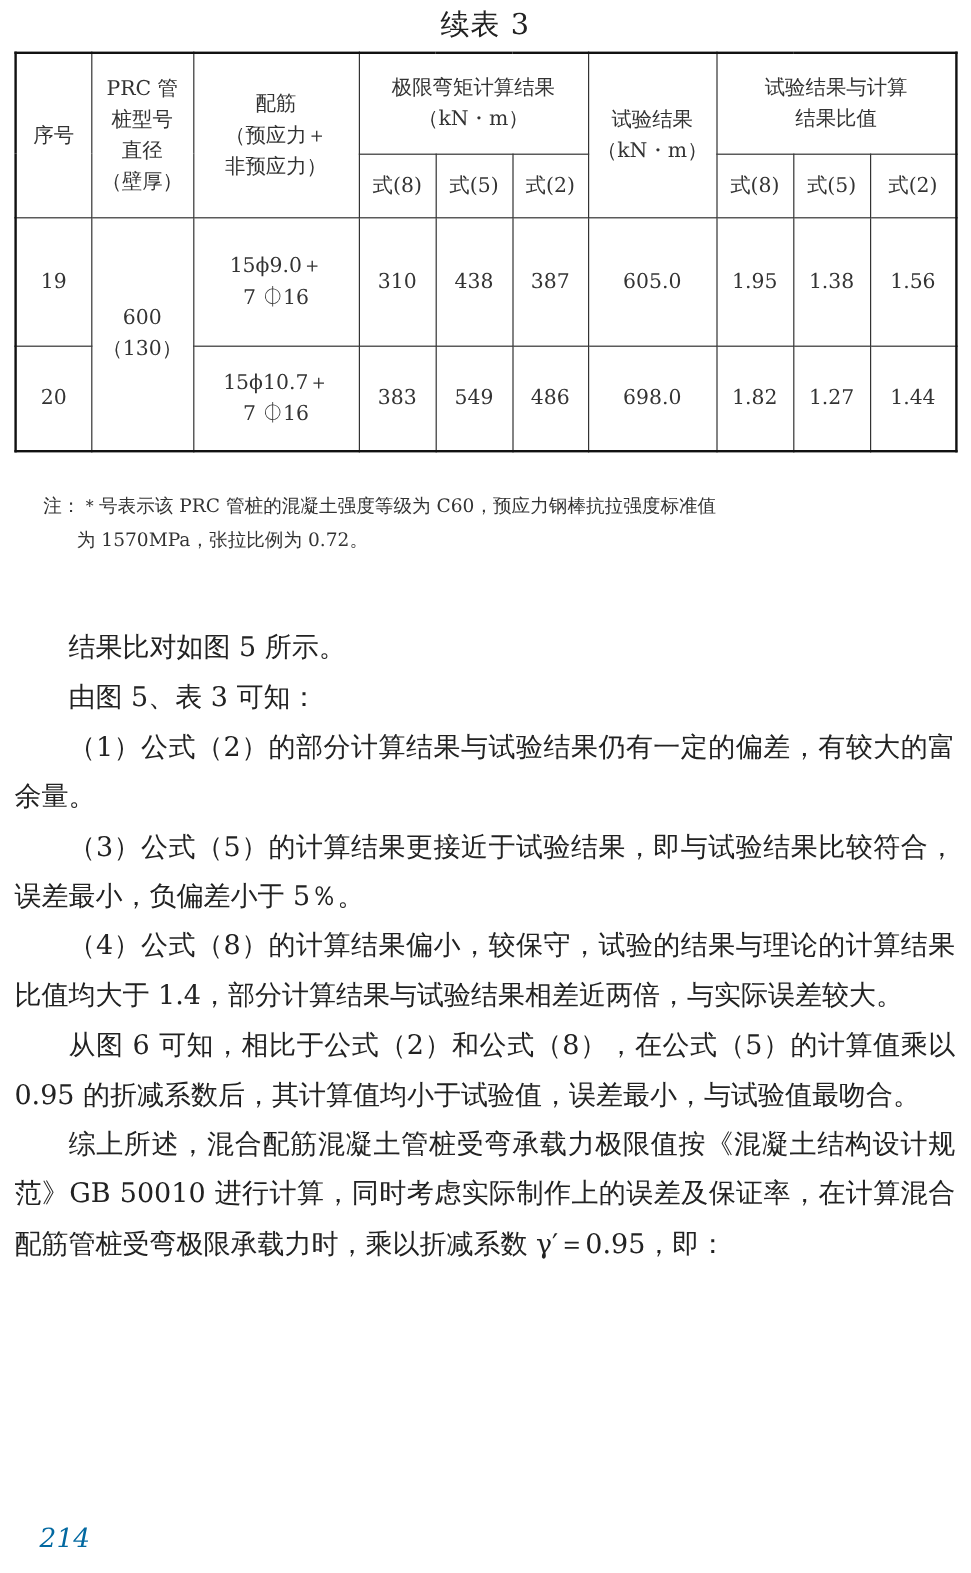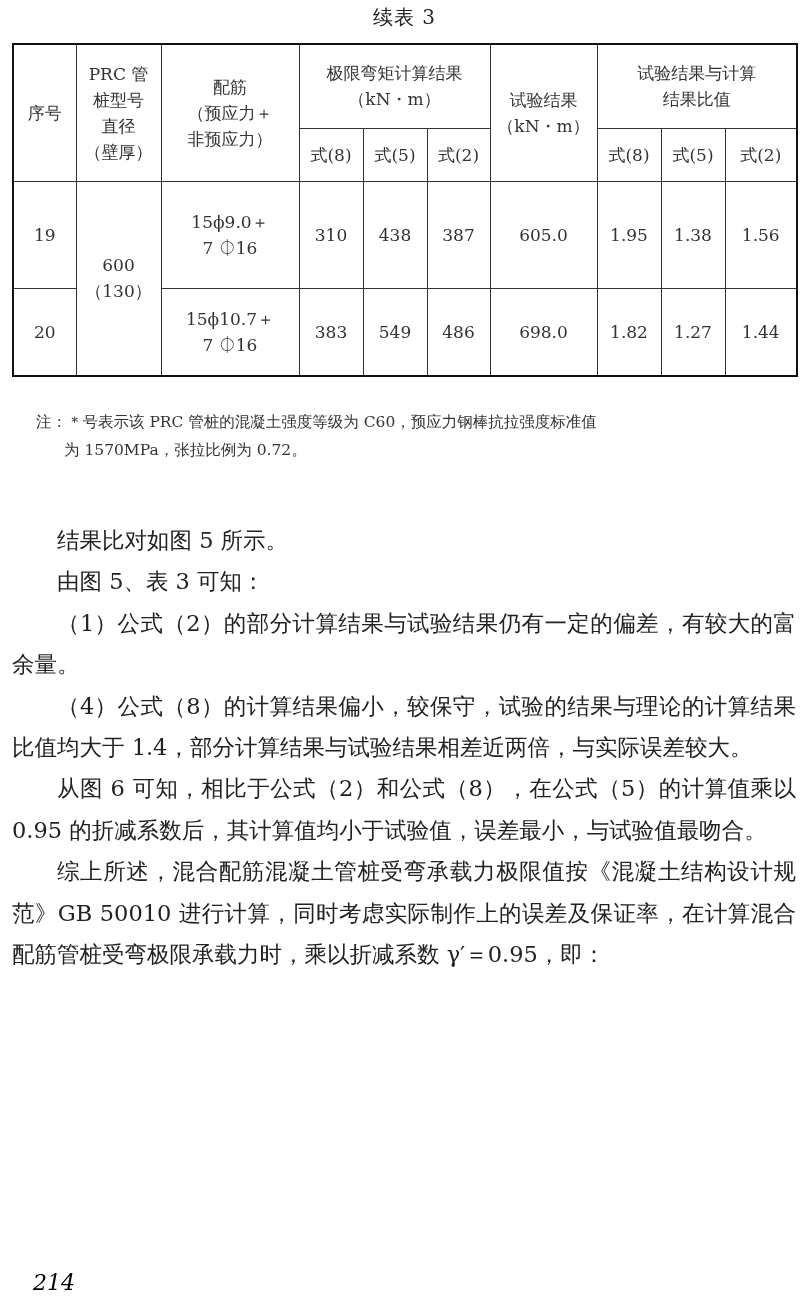--- a/index.html
+++ b/index.html
@@ -6,7 +6,7 @@
     body { width:809px; height:1311px; position:relative; overflow:hidden;
            font-family:"DejaVu Serif","Liberation Serif",serif; color:#222; }
     .caption { position:absolute; top:4px; left:0; width:809px; text-align:center;
-               font-size:20px; letter-spacing:1px; }
+               font-size:24px; letter-spacing:1px; }
     table.data { position:absolute; left:12px; top:43px; border-collapse:collapse;
                  font-size:17px; table-layout:fixed; }
     table.data { border:2px solid #111; }

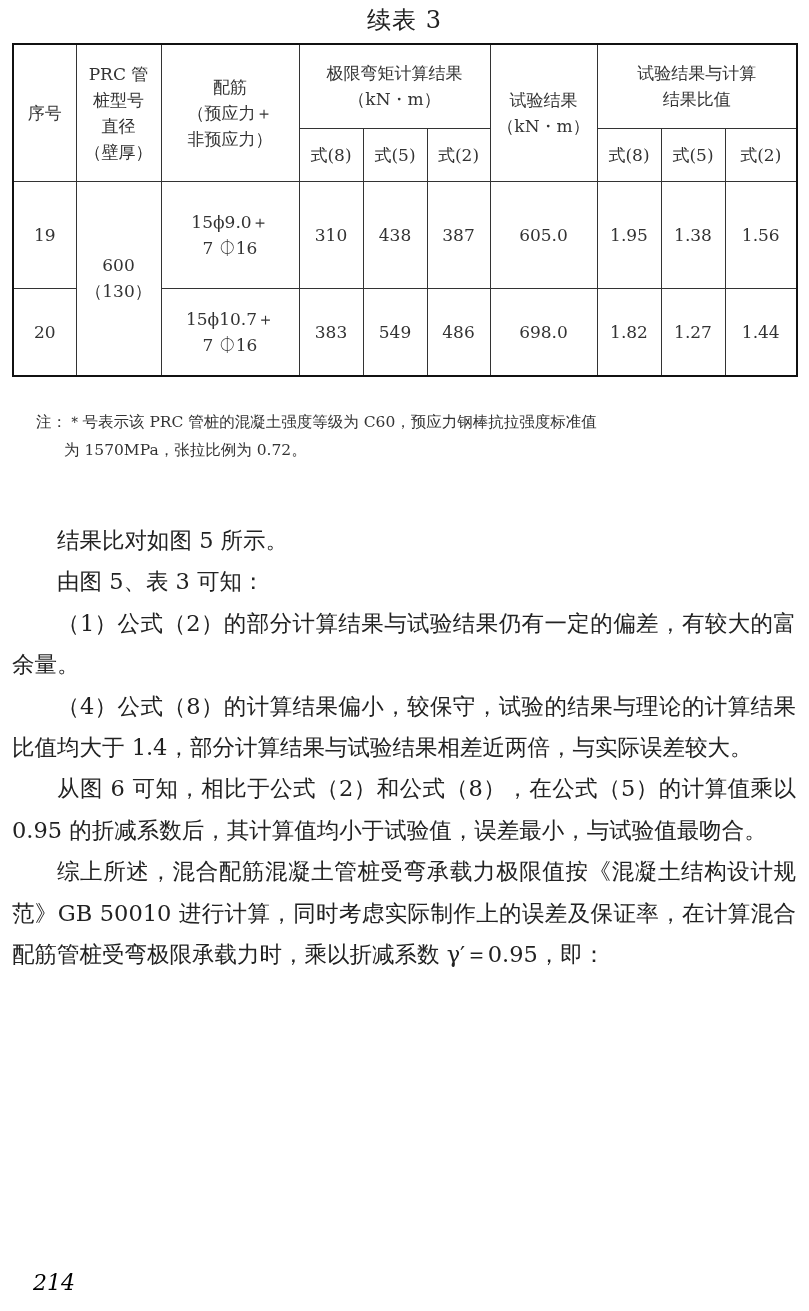--- a/index.html
+++ b/index.html
@@ -117,6 +117,7 @@
   <p class="ind">结果比对如图 5 所示。</p>
   <p class="ind">由图 5、表 3 可知：</p>
   <p class="ind">（1）公式（2）的部分计算结果与试验结果仍有一定的偏差，有较大的富余量。</p>
+  <p class="ind">（3）公式（5）的计算结果更接近于试验结果，即与试验结果比较符合，误差最小，负偏差小于 5％。</p>
   <p class="ind">（4）公式（8）的计算结果偏小，较保守，试验的结果与理论的计算结果比值均大于 1.4，部分计算结果与试验结果相差近两倍，与实际误差较大。</p>
   <p class="ind">从图 6 可知，相比于公式（2）和公式（8），在公式（5）的计算值乘以 0.95 的折减系数后，其计算值均小于试验值，误差最小，与试验值最吻合。</p>
   <p class="ind">综上所述，混合配筋混凝土管桩受弯承载力极限值按《混凝土结构设计规范》GB 50010 进行计算，同时考虑实际制作上的误差及保证率，在计算混合配筋管桩受弯极限承载力时，乘以折减系数 γ′＝0.95，即：</p>

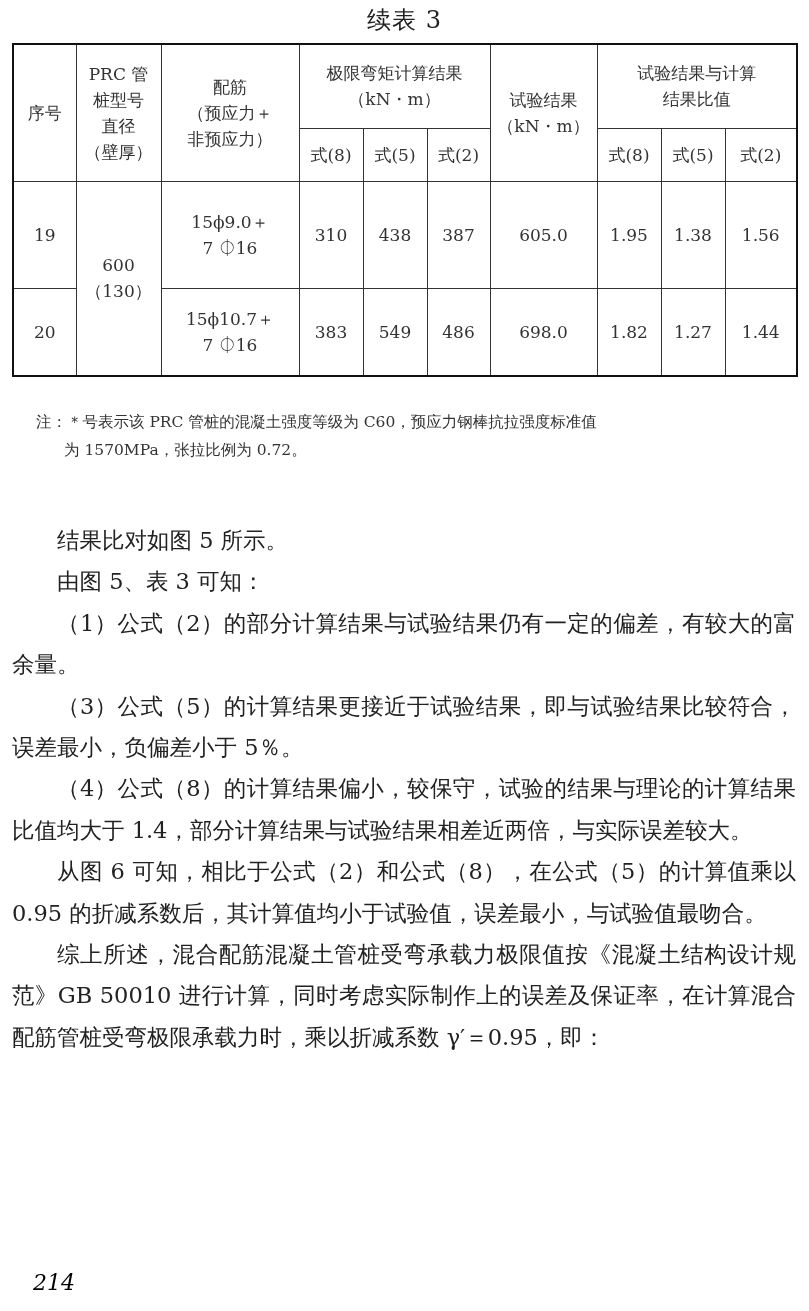--- a/index.html
+++ b/index.html
@@ -18,7 +18,7 @@
                  line-height:41.4px; color:#222; text-align:justify; }
     .body-text p { margin:0; }
     .body-text p.ind { text-indent:2em; }
-    .pageno { position:absolute; left:33px; top:1270px; font-size:22px; font-style:italic; color:#000000; }
+    .pageno { position:absolute; left:33px; top:1270px; font-size:22px; font-style:italic; color:#0369a1; }
   </style>
 </head>
 <body>

